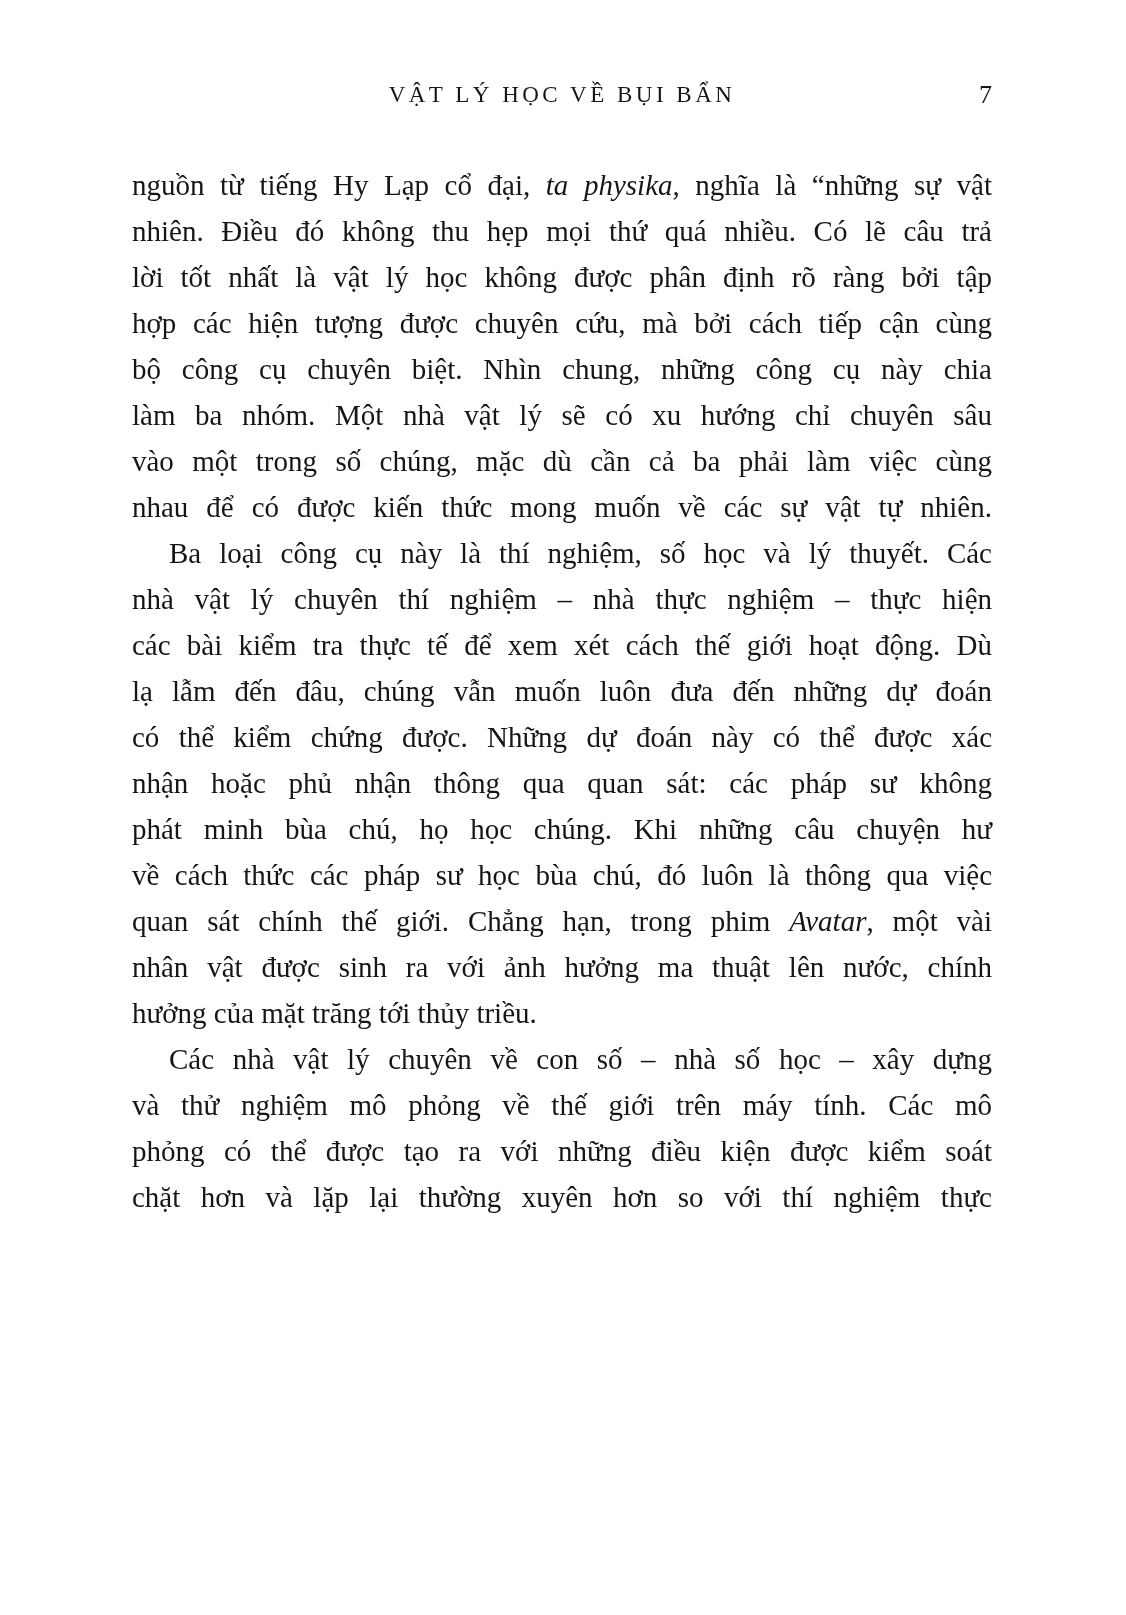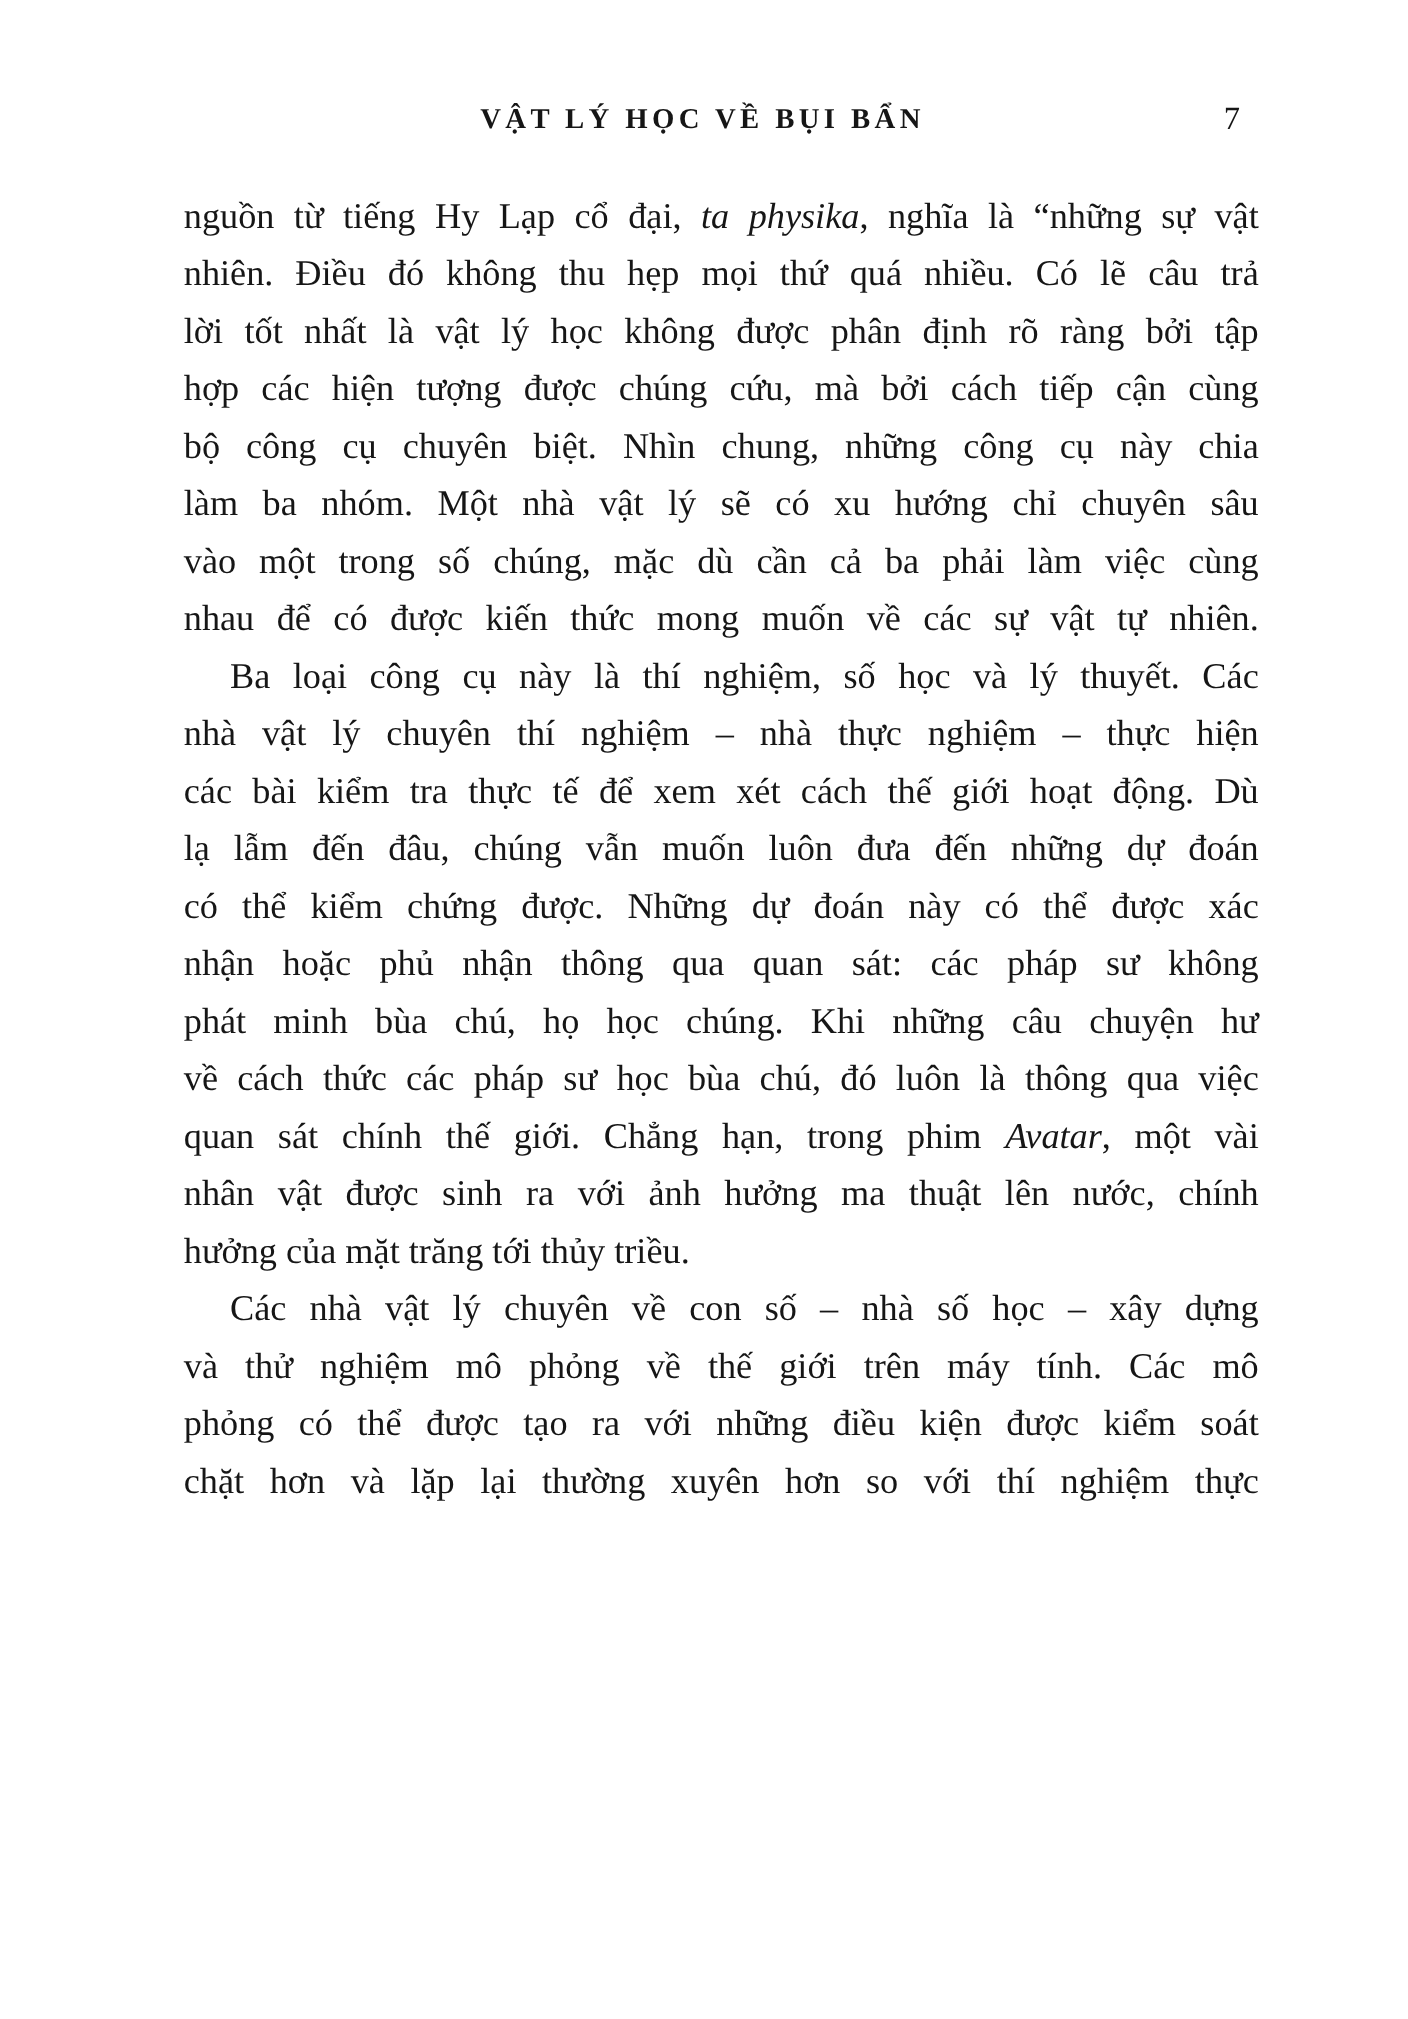--- a/index.html
+++ b/index.html
@@ -25,7 +25,7 @@
     display: inline-block;
     font-size: 23px;
     letter-spacing: 3.5px;
-    font-weight: bold;
+    font-weight: normal;
     color: var(--text, #161616);
     text-transform: uppercase;
   }

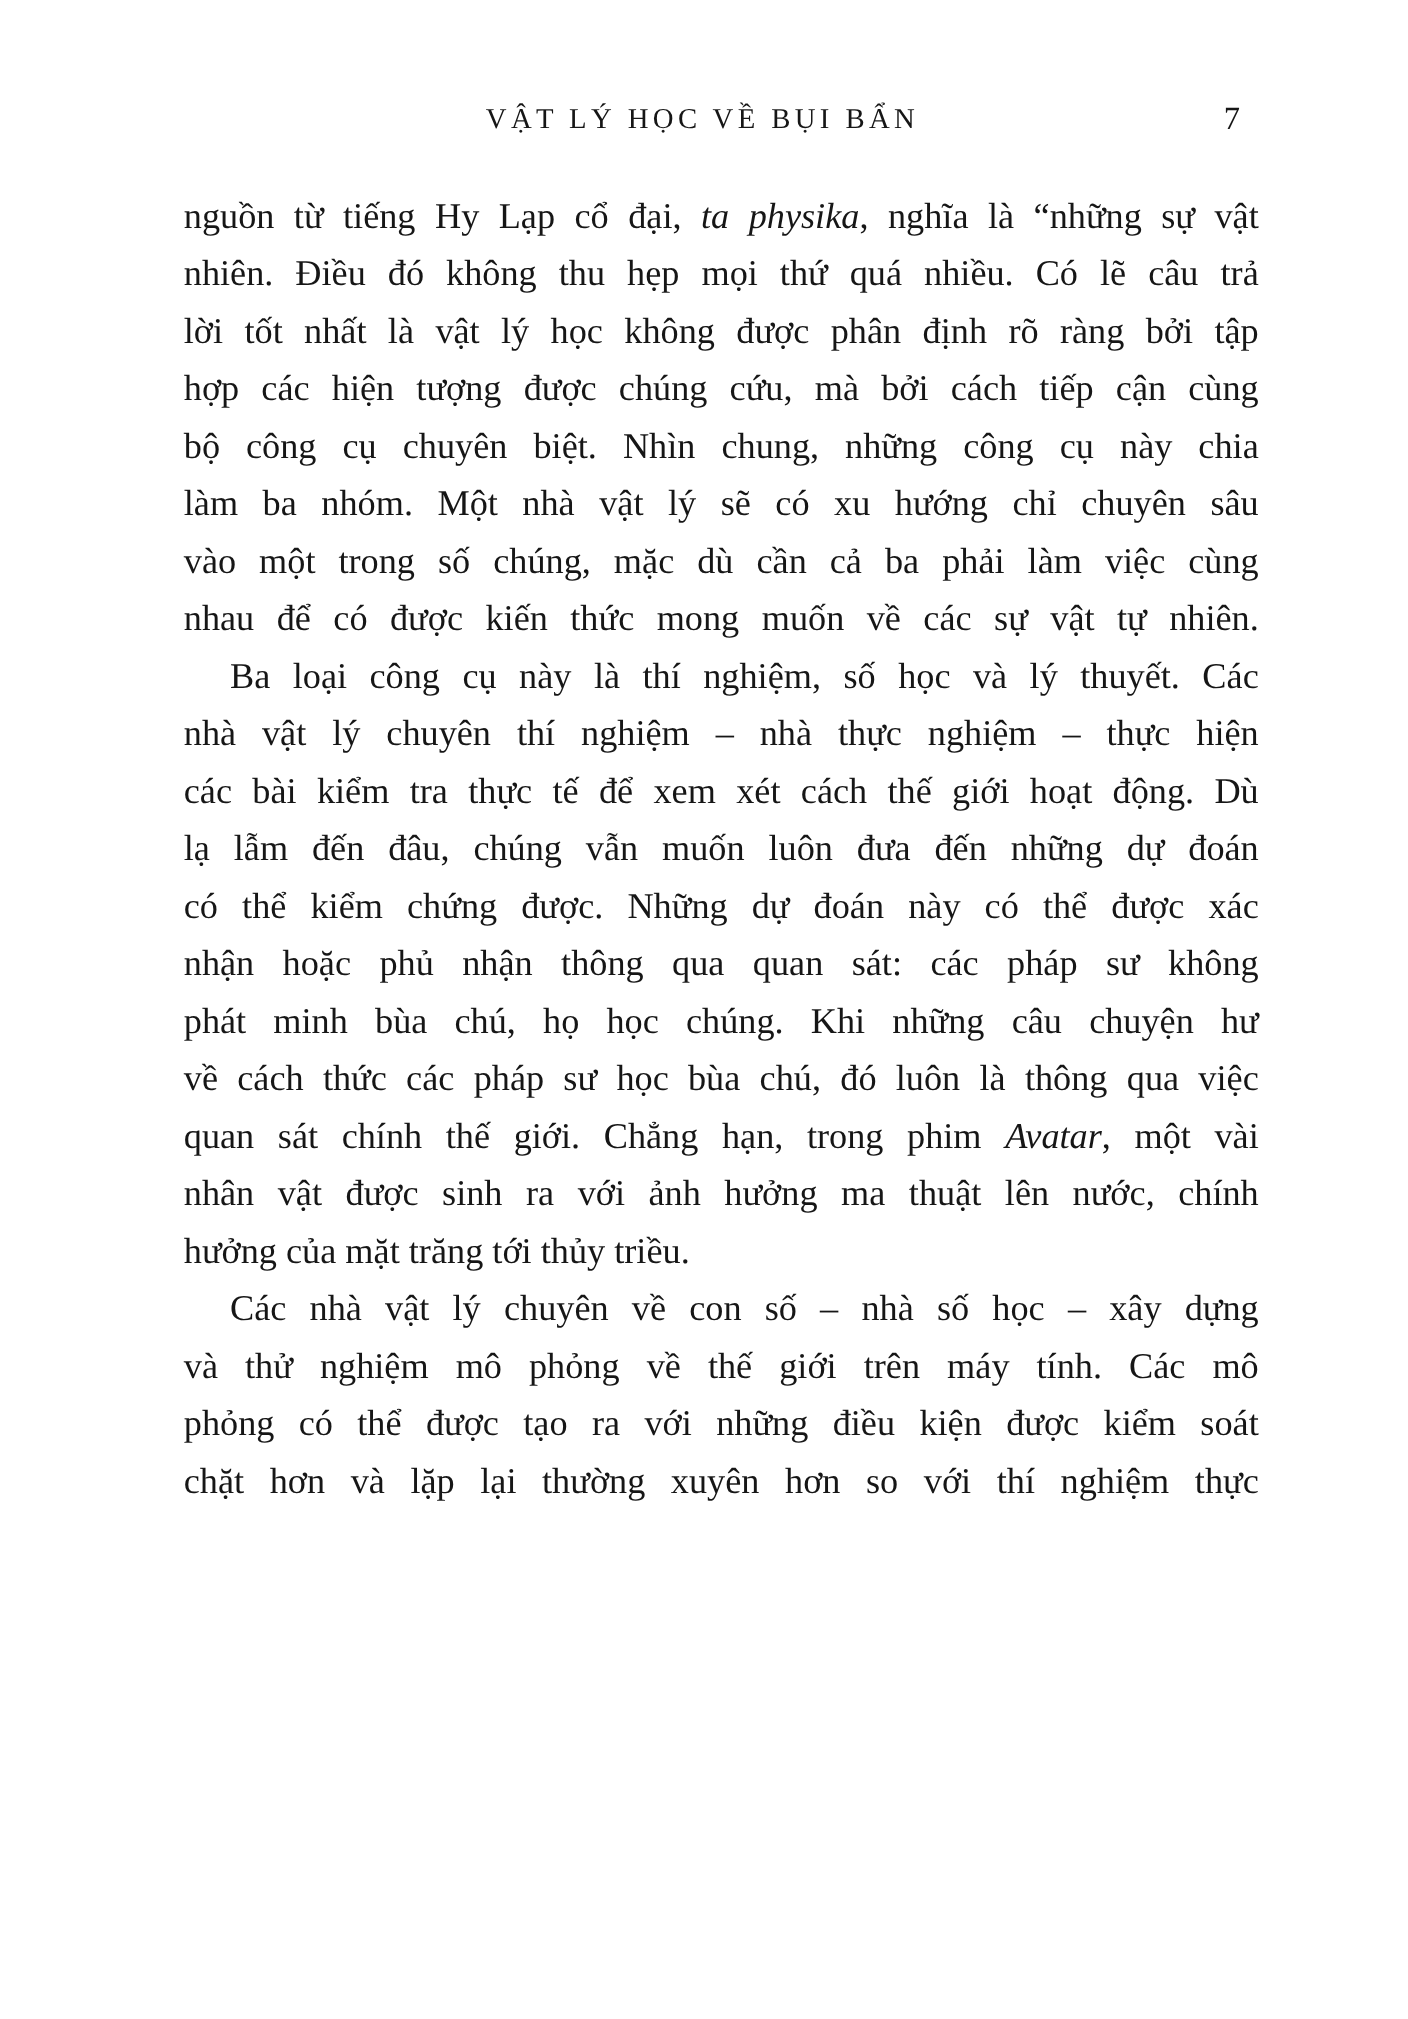--- a/index.html
+++ b/index.html
@@ -38,9 +38,8 @@
   }
   .body-text {
     position: absolute;
-    top: 150px; left: 132px;
+    top: 162px; left: 132px;
     width: 860px;
-    margin-left: 15px;
   }
   .paragraph { margin: 0; padding: 0; }
   .line {

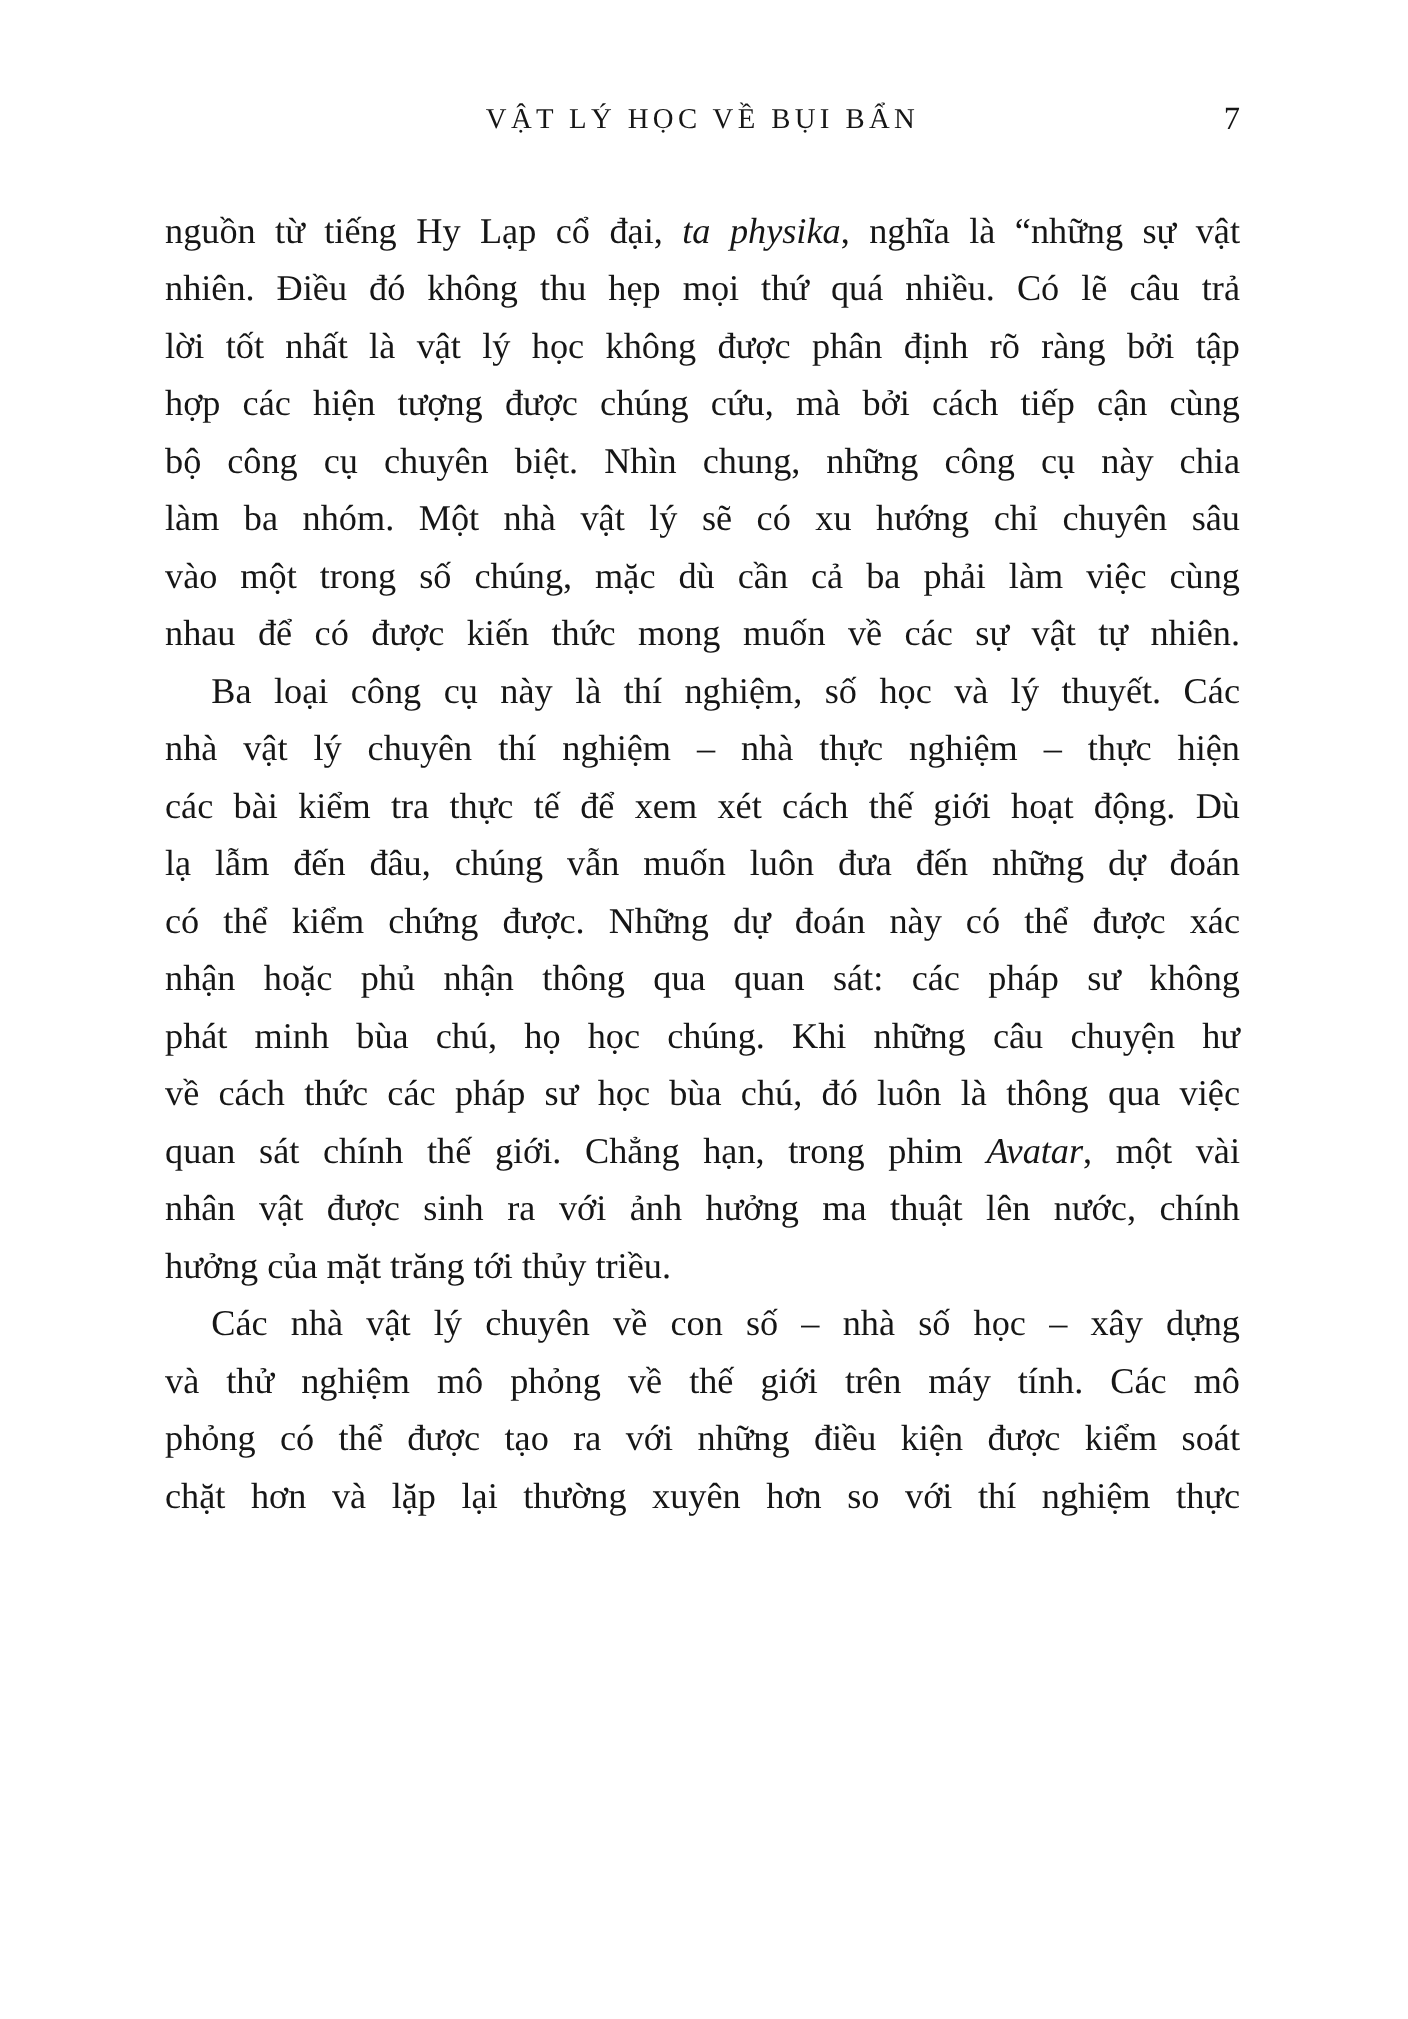--- a/index.html
+++ b/index.html
@@ -67,7 +67,7 @@
         <div class="line"><span>nguồn từ tiếng Hy Lạp cổ đại, </span><span class="italic">ta physika</span><span>, nghĩa là “những sự vật</span></div>
         <div class="line"><span>nhiên. Điều đó không thu hẹp mọi thứ quá nhiều. Có lẽ câu trả</span></div>
         <div class="line"><span>lời tốt nhất là vật lý học không được phân định rõ ràng bởi tập</span></div>
-        <div class="line"><span>hợp các hiện tượng được chúng cứu, mà bởi cách tiếp cận cùng</span></div>
+        <div class="line"><span>hợp các hiện tượng được chuyên cứu, mà bởi cách tiếp cận cùng</span></div>
         <div class="line"><span>bộ công cụ chuyên biệt. Nhìn chung, những công cụ này chia</span></div>
         <div class="line"><span>làm ba nhóm. Một nhà vật lý sẽ có xu hướng chỉ chuyên sâu</span></div>
         <div class="line"><span>vào một trong số chúng, mặc dù cần cả ba phải làm việc cùng</span></div>

